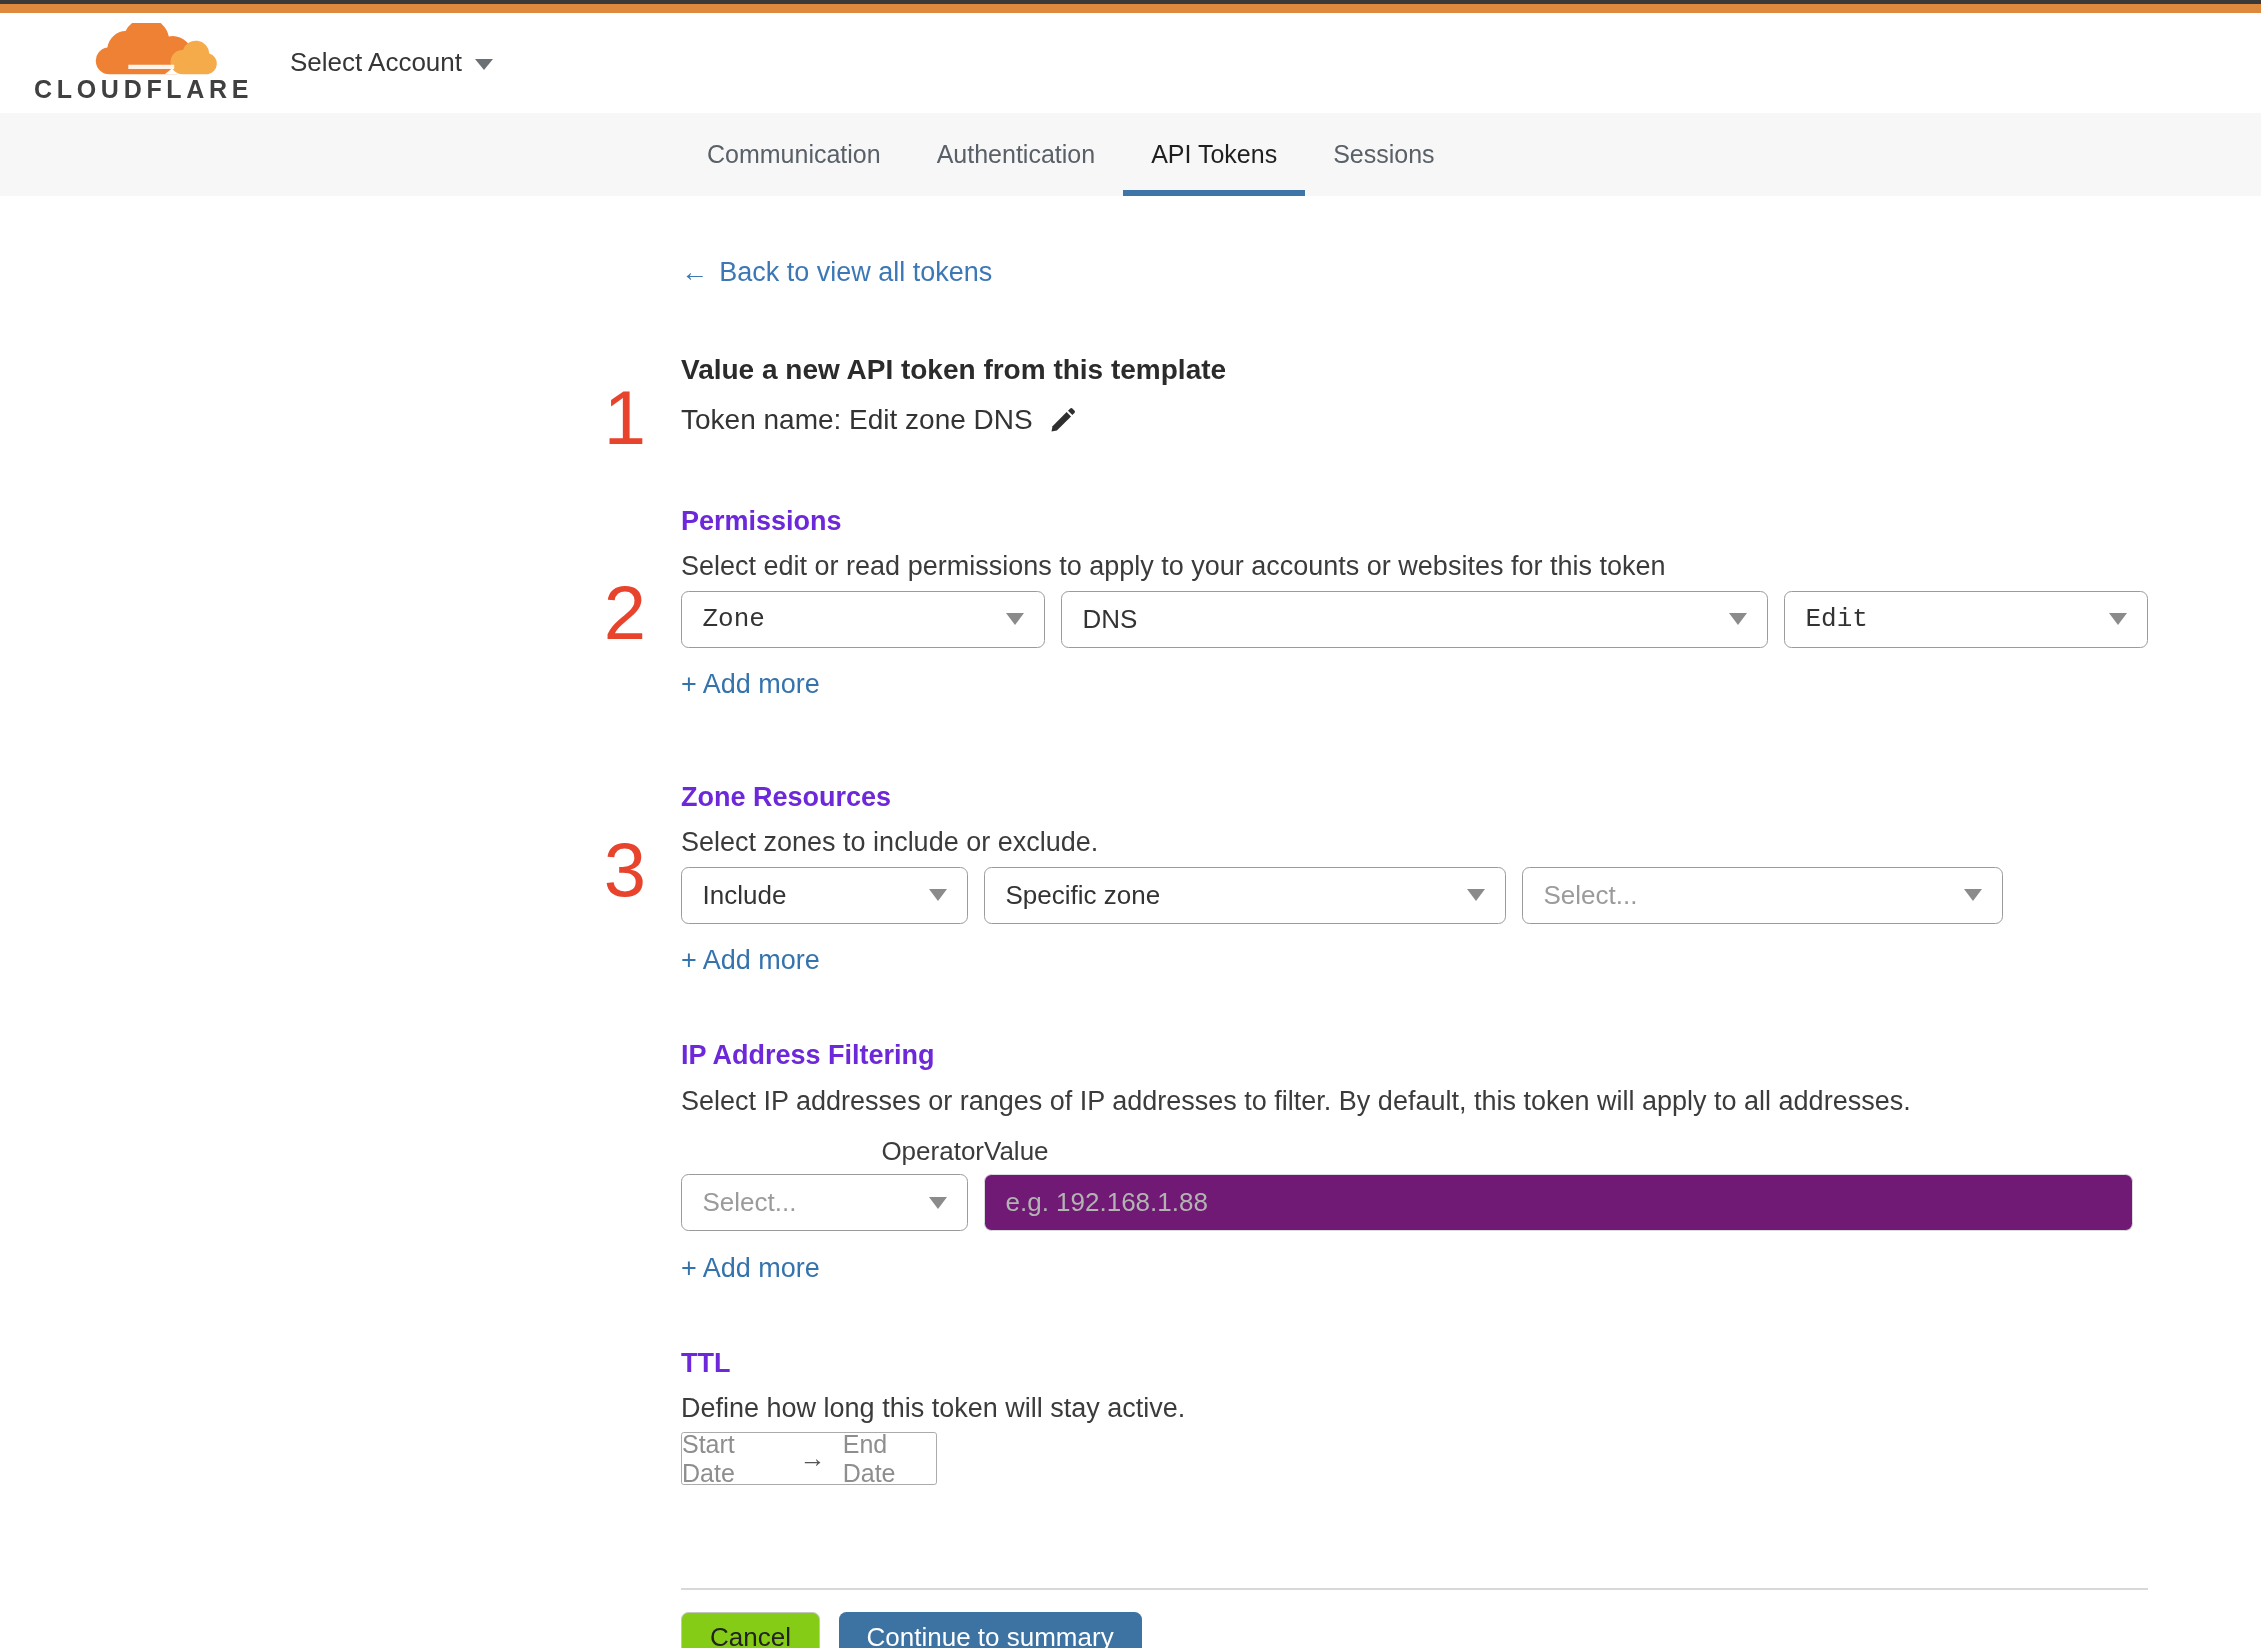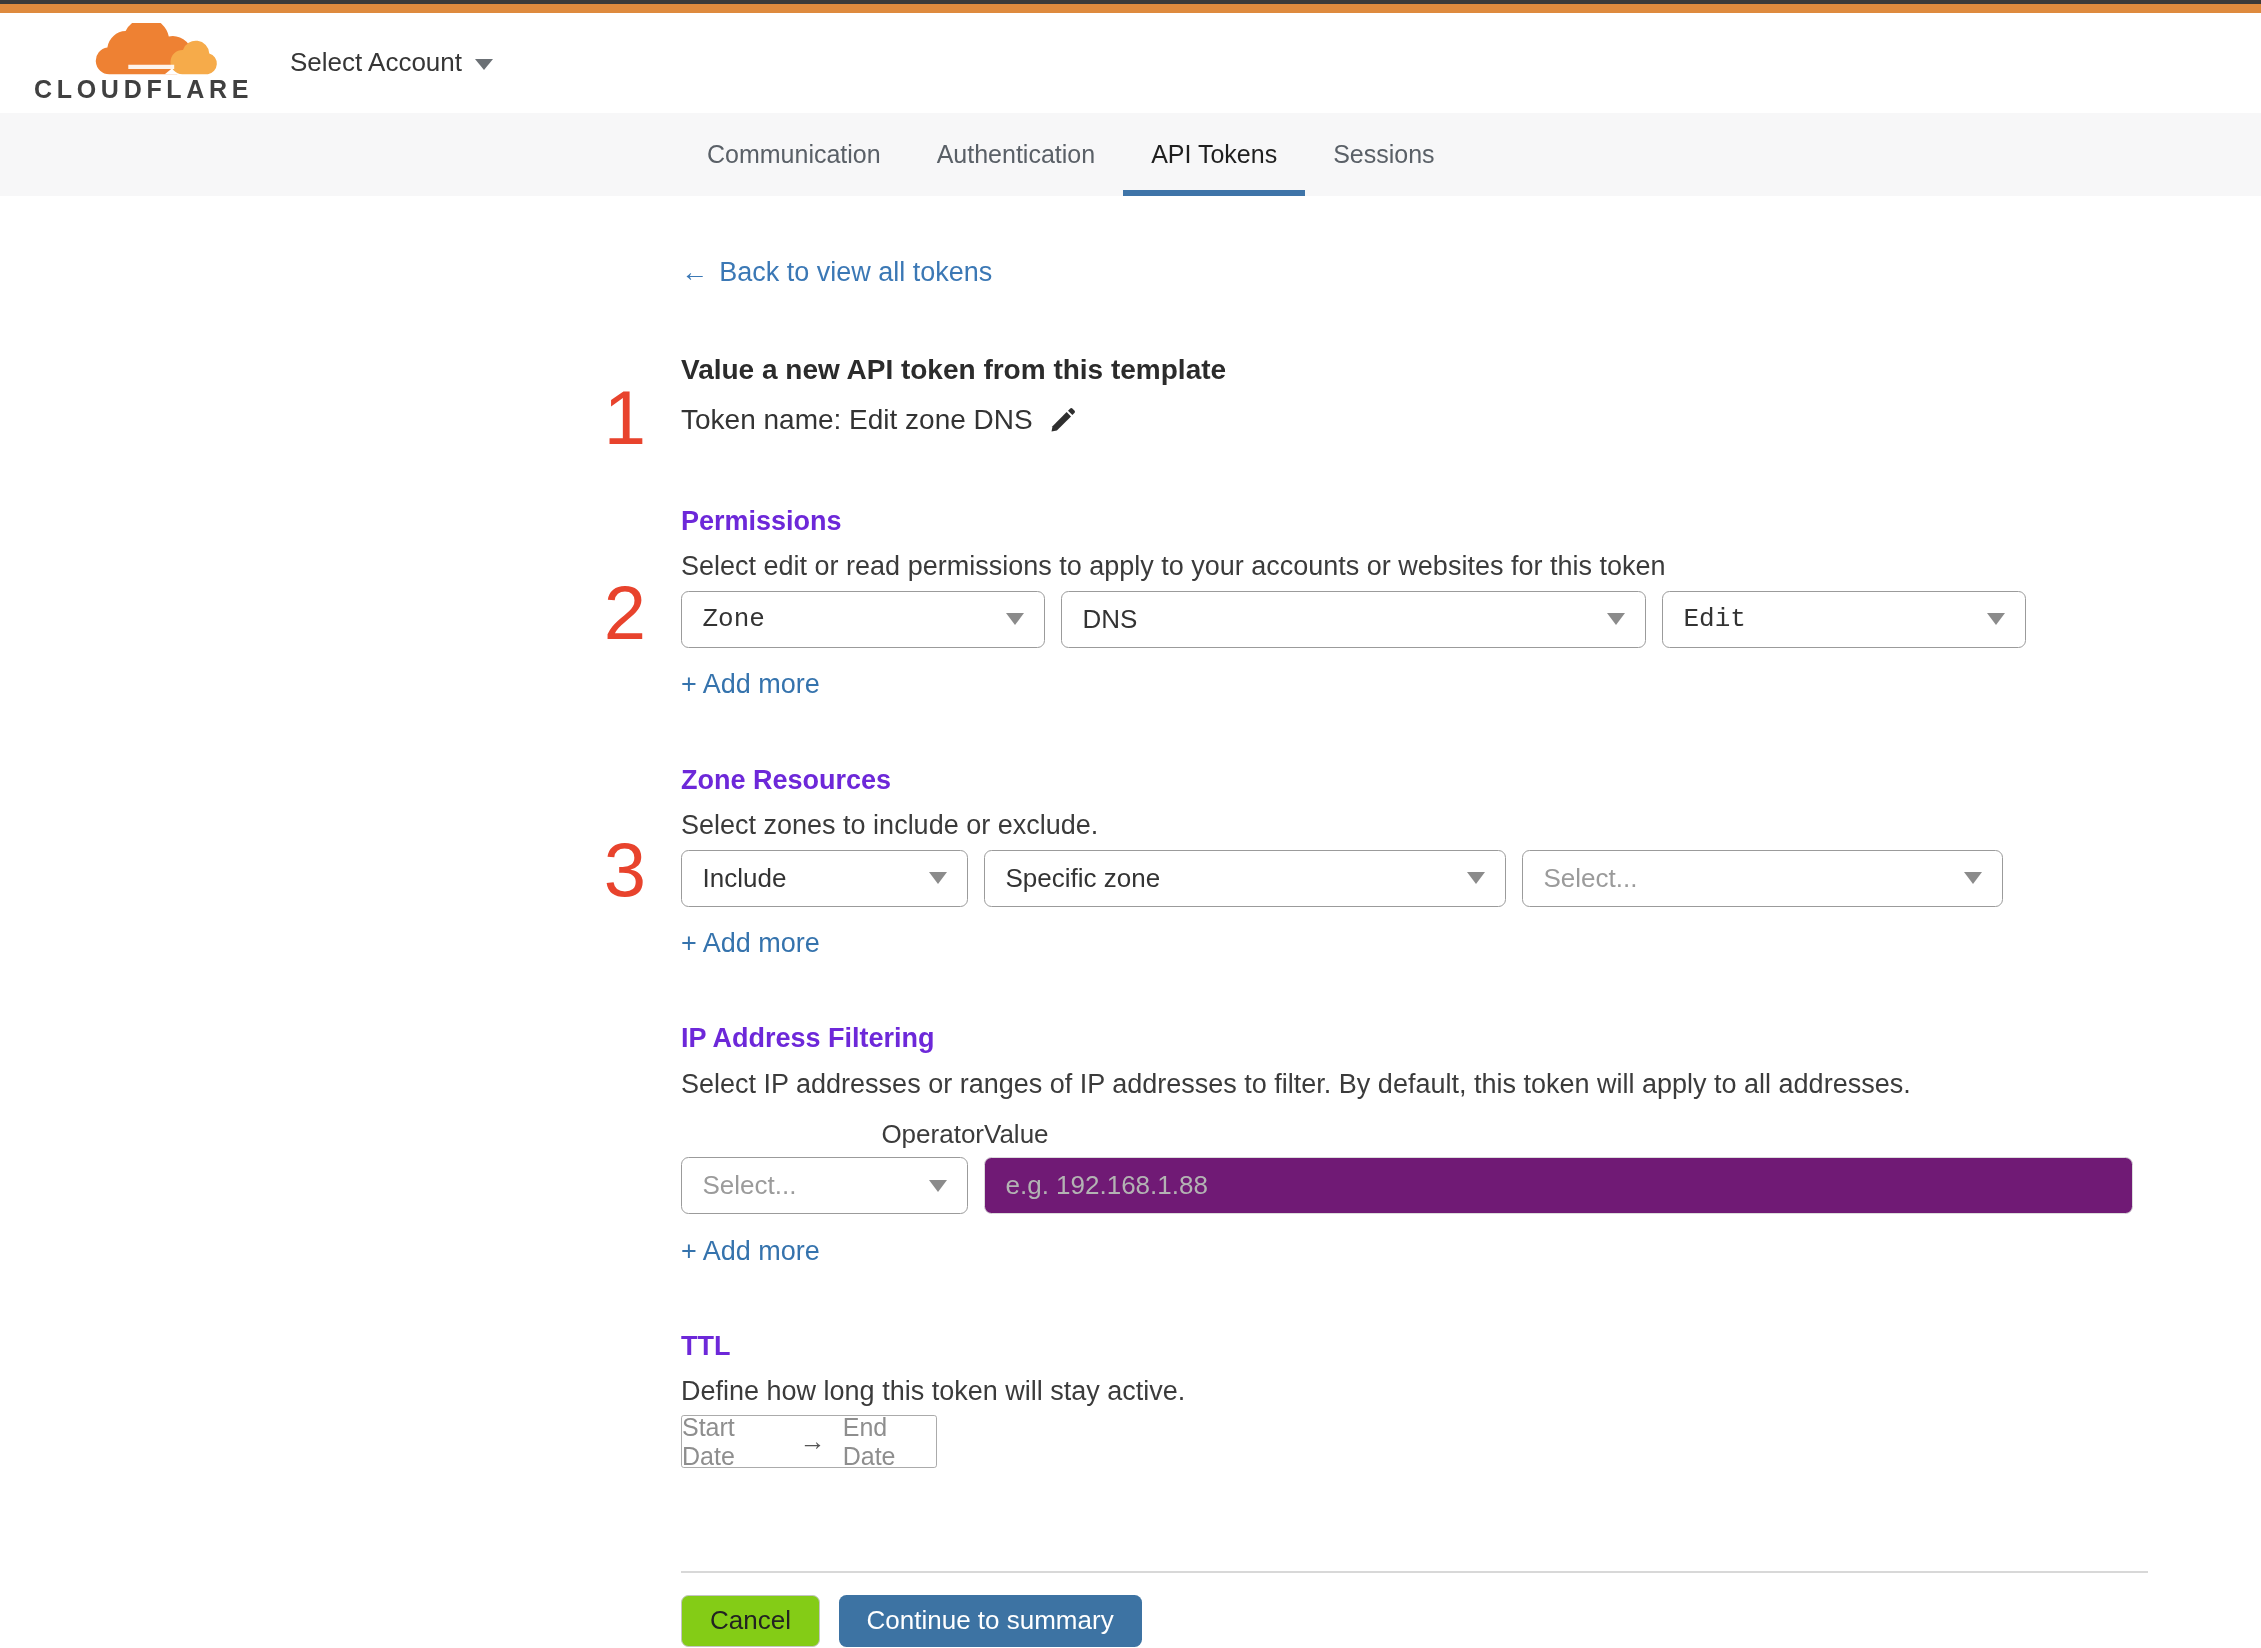--- a/index.html
+++ b/index.html
@@ -47,7 +47,7 @@
   .fake-select.grey-text { color: #9b9b9b; }
 
   .w-390 { width: 364px; font-family: Liberation Mono, monospace; }
-  .w-758 { width: 585px; }
+  .w-758 { width: 707px; }
   .w-308 { width: 287px; }
   .w-616 { width: 522px; }
   .w-516 { width: 481px; }

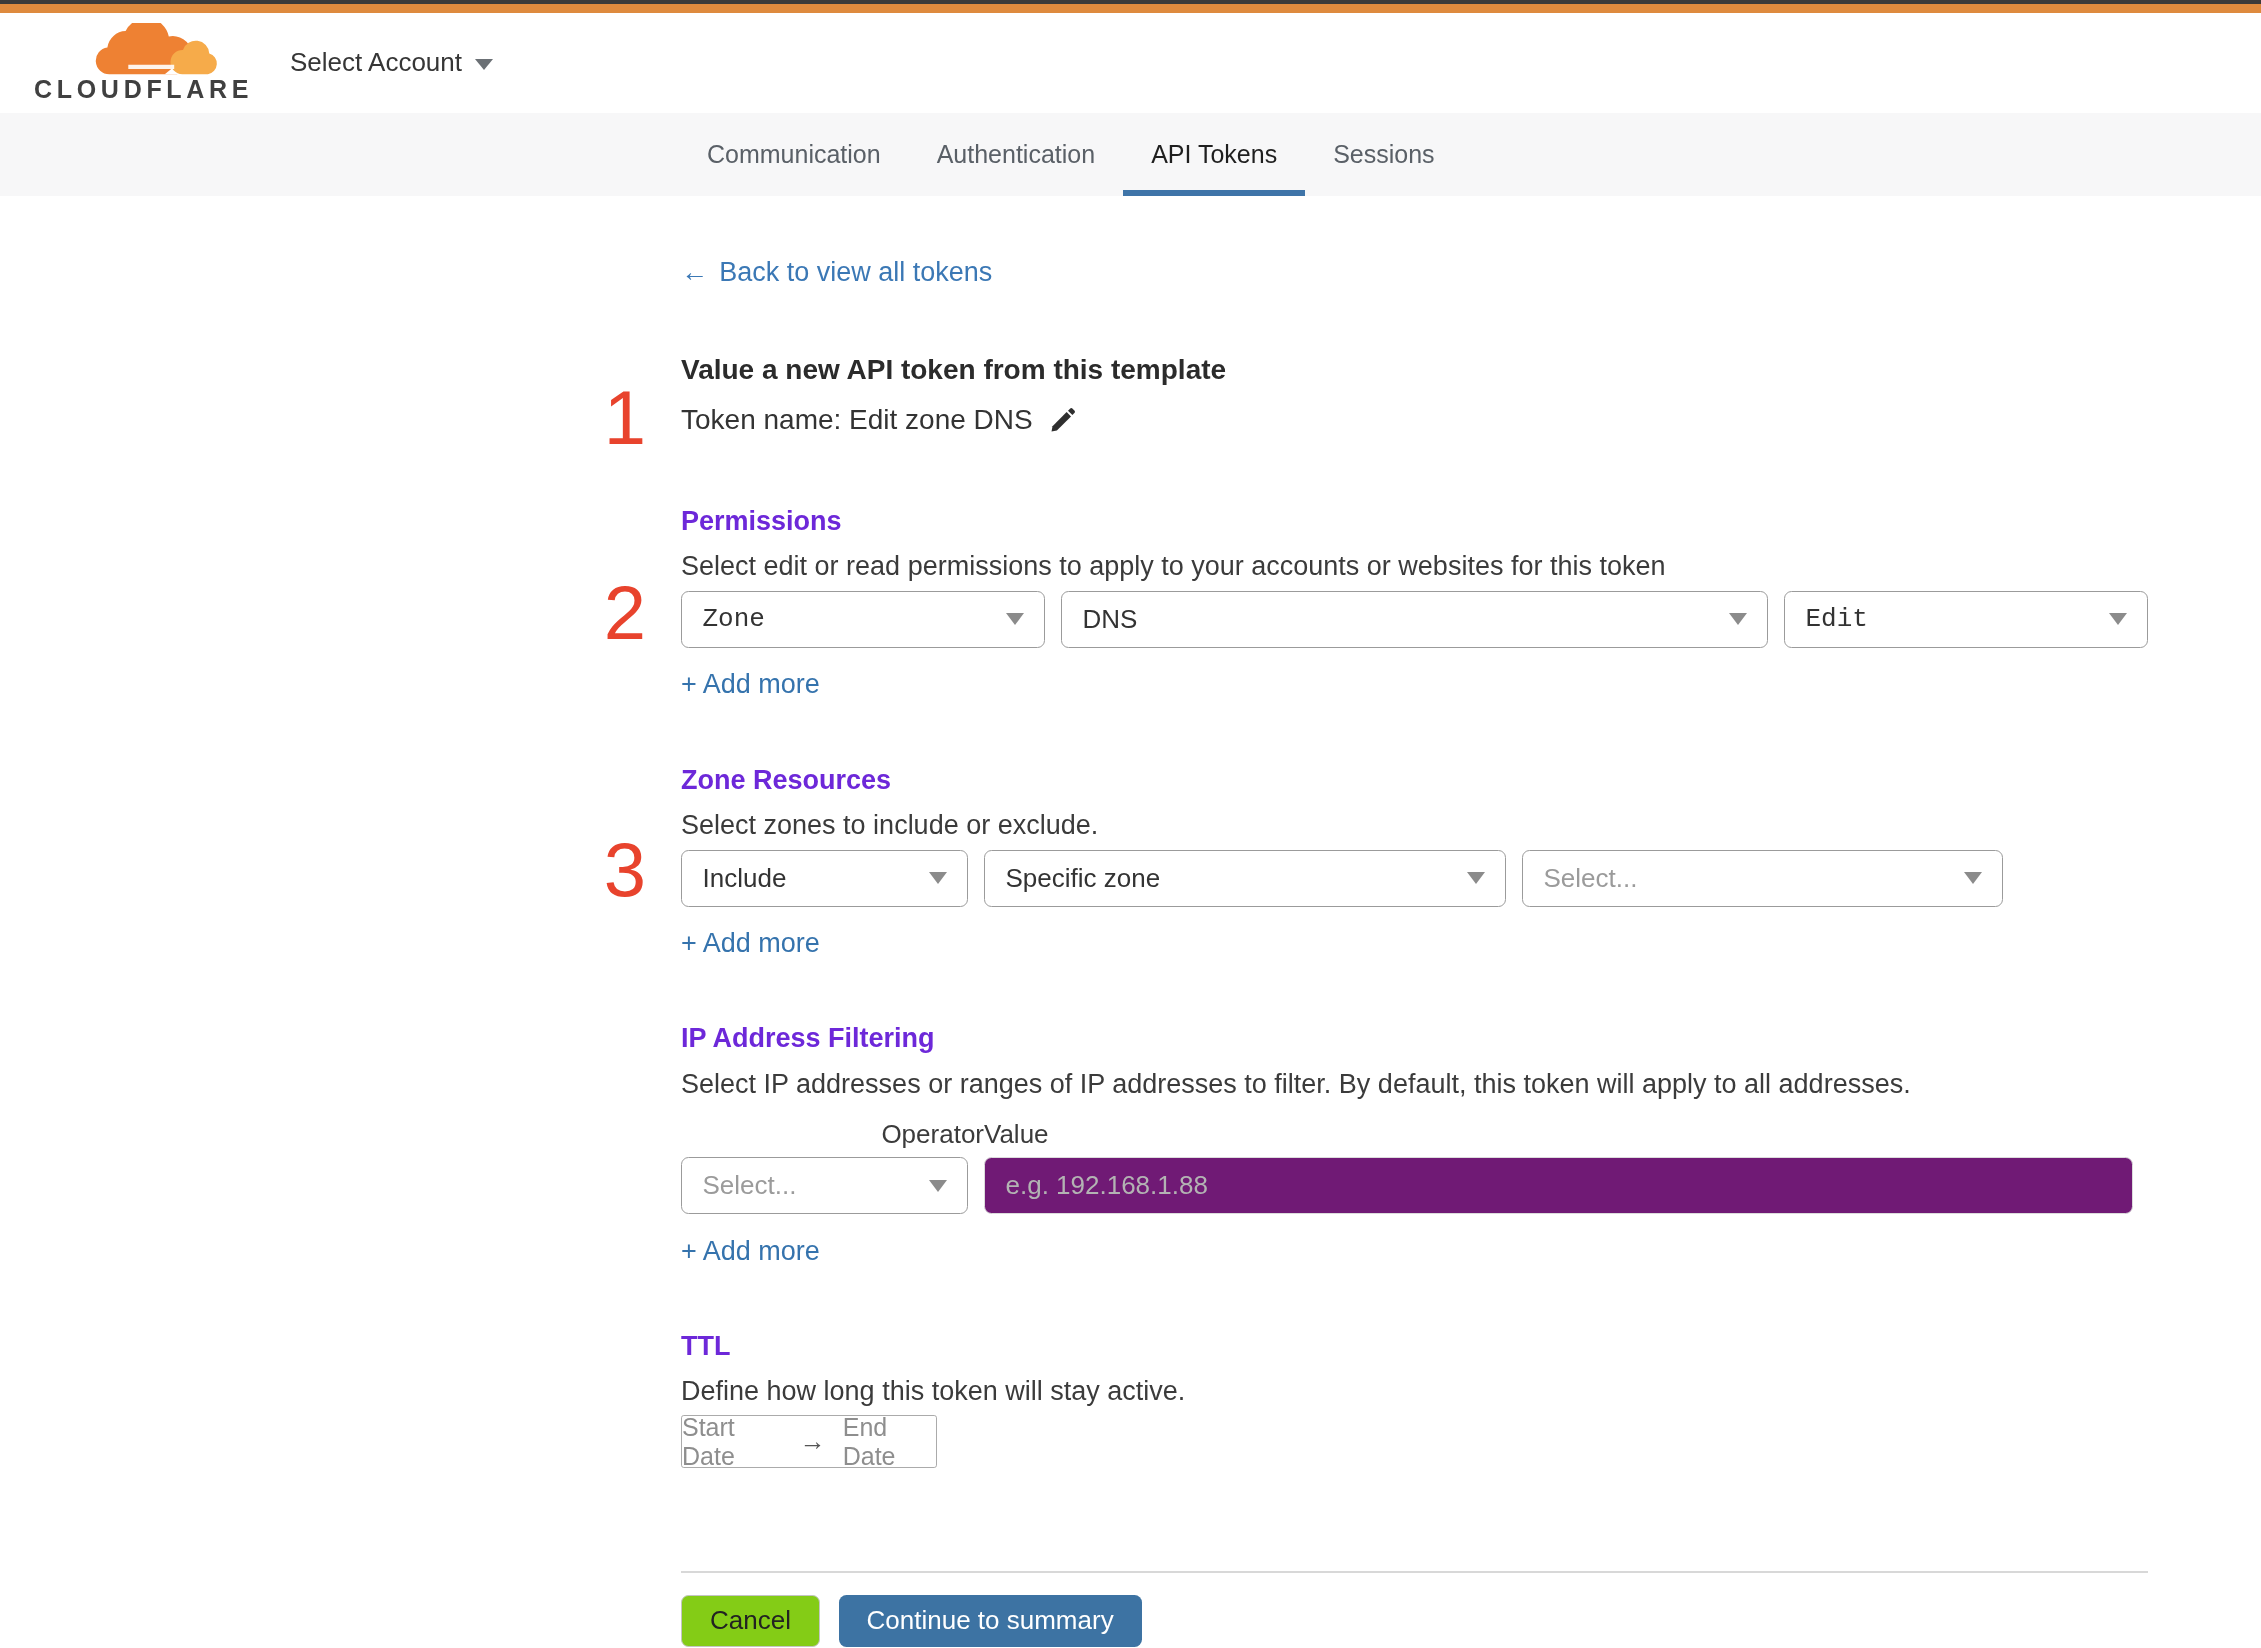--- a/index.html
+++ b/index.html
@@ -37,7 +37,7 @@
   .section-desc    { margin-top: 11.2px; font-size: 27px; line-height: 34px; color: #3b3b3b; }
 
   .mt-perm { margin-top: 67px; }
-  .mt-zone { margin-top: 63px; }
+  .mt-zone { margin-top: 80px; }
   .mt-ip   { margin-top: 62px; }
   .mt-ttl  { margin-top: 62px; }
 

